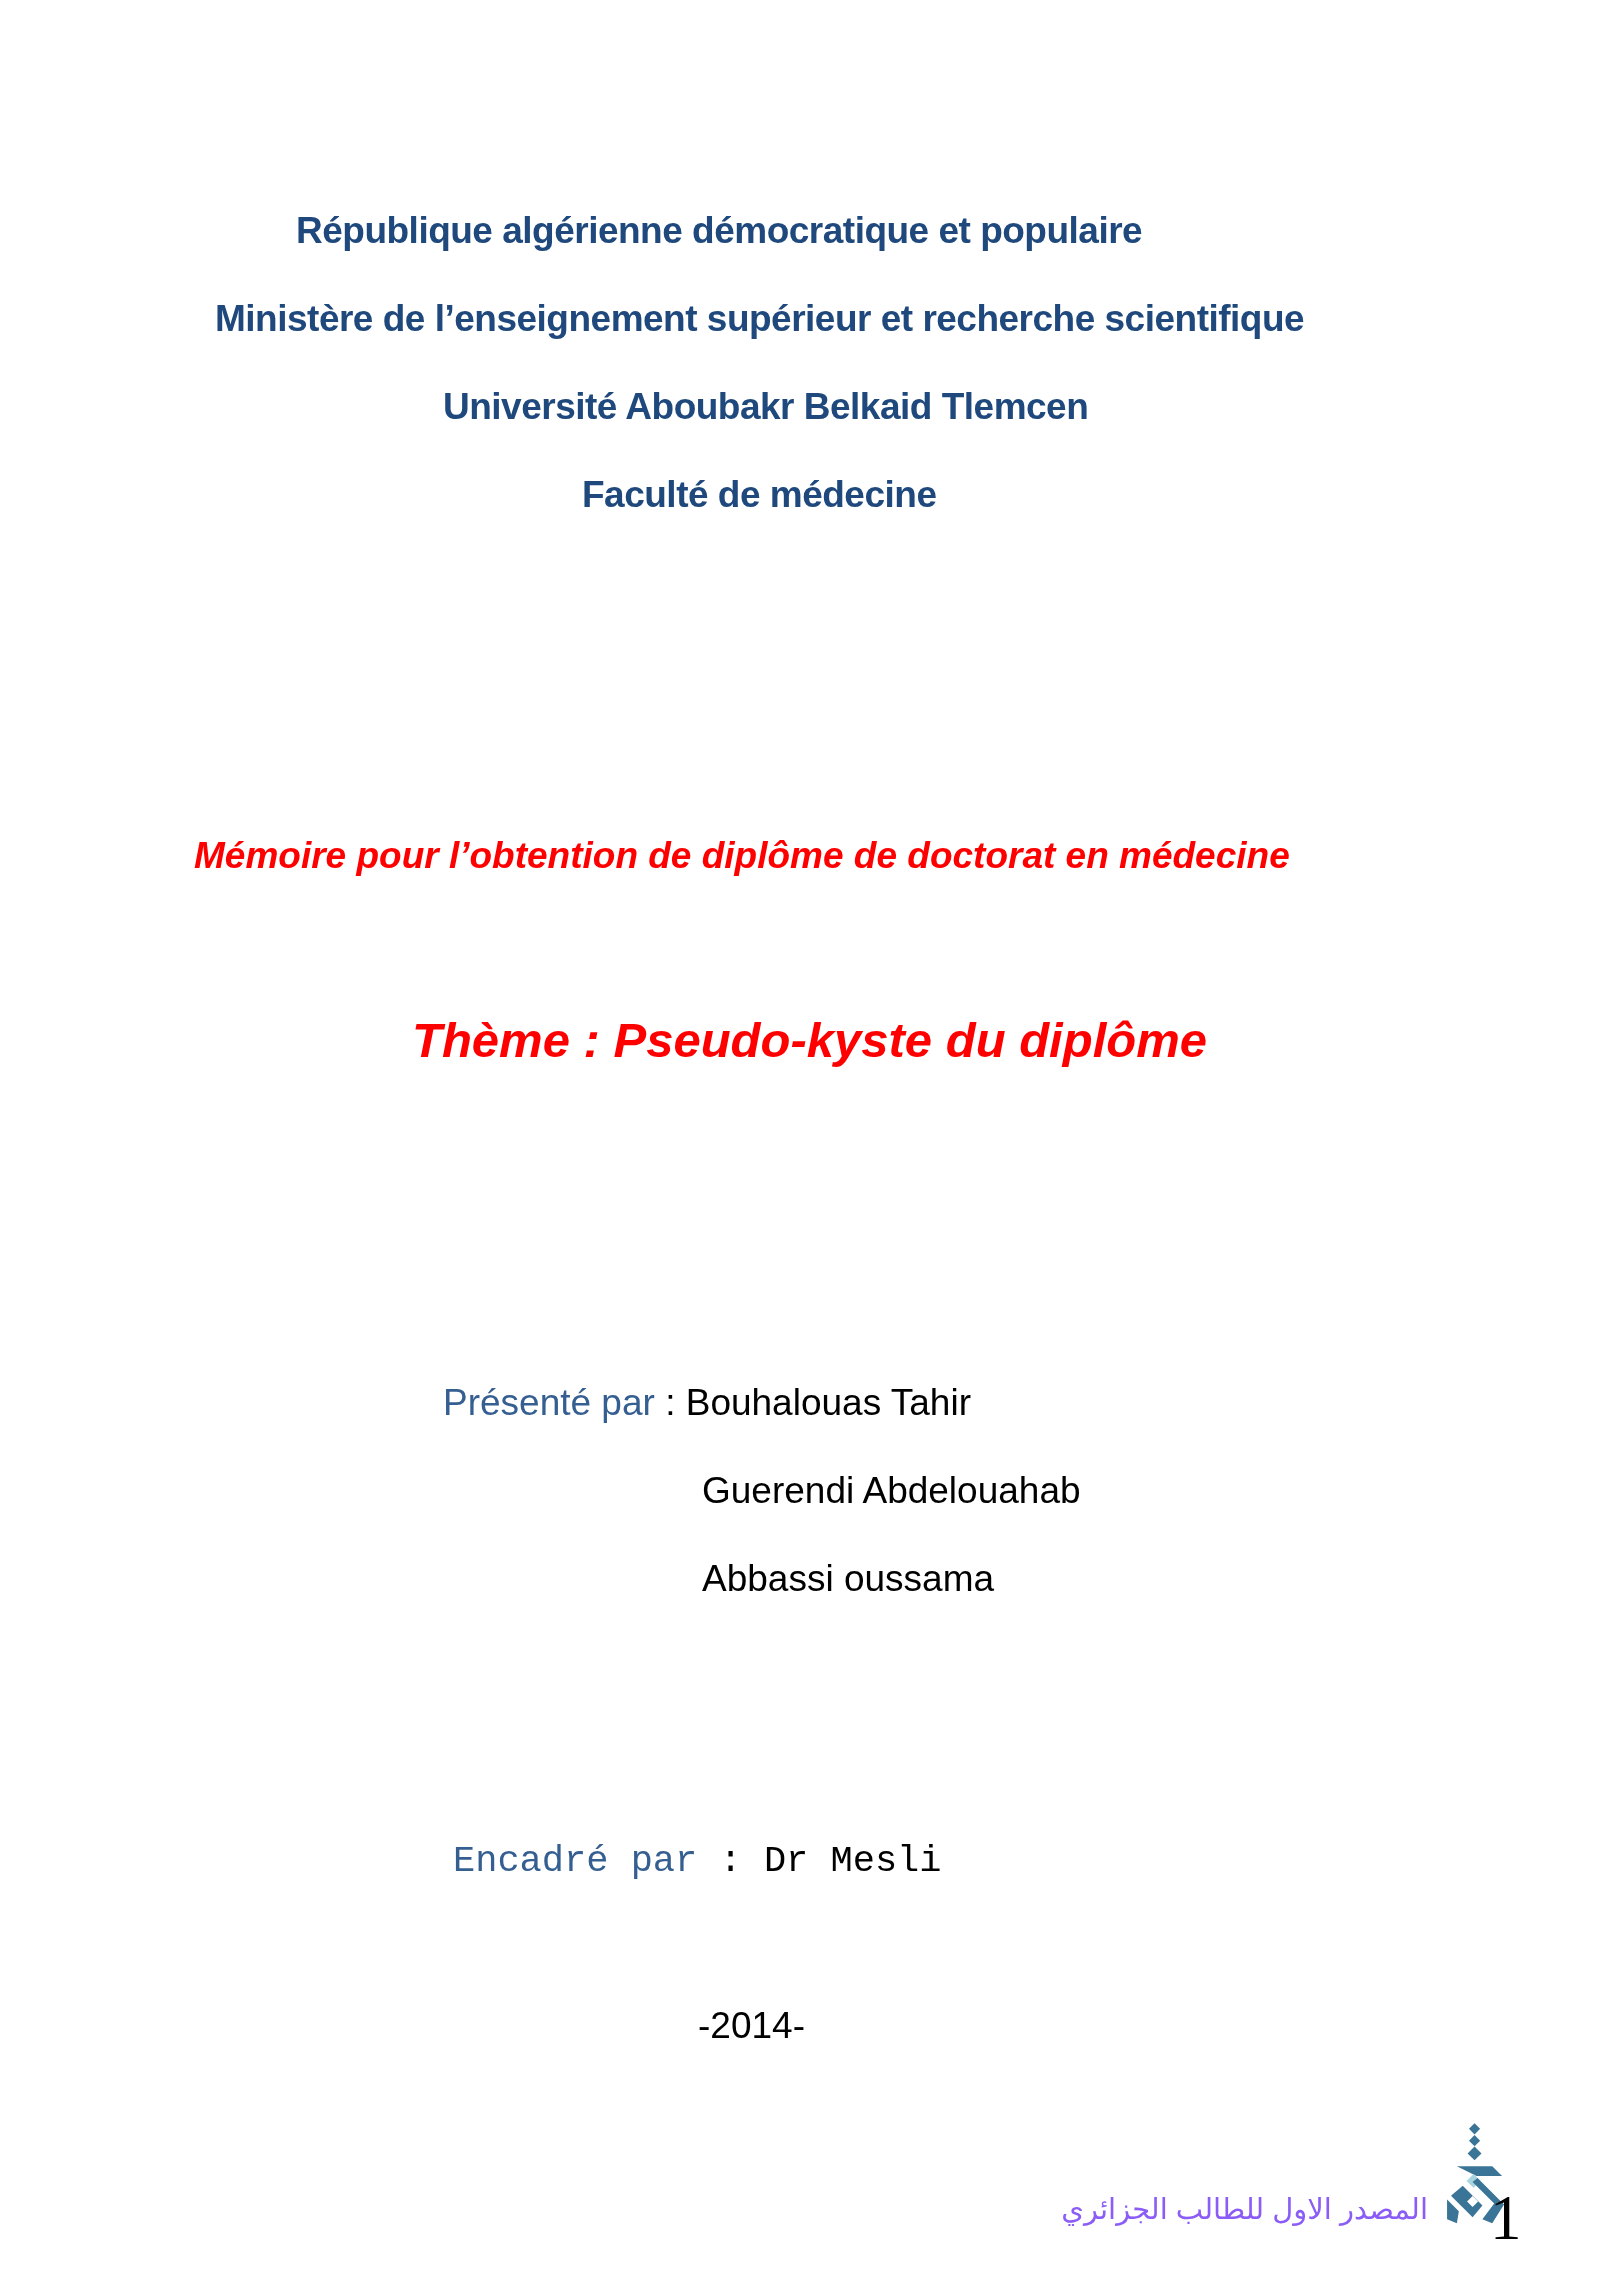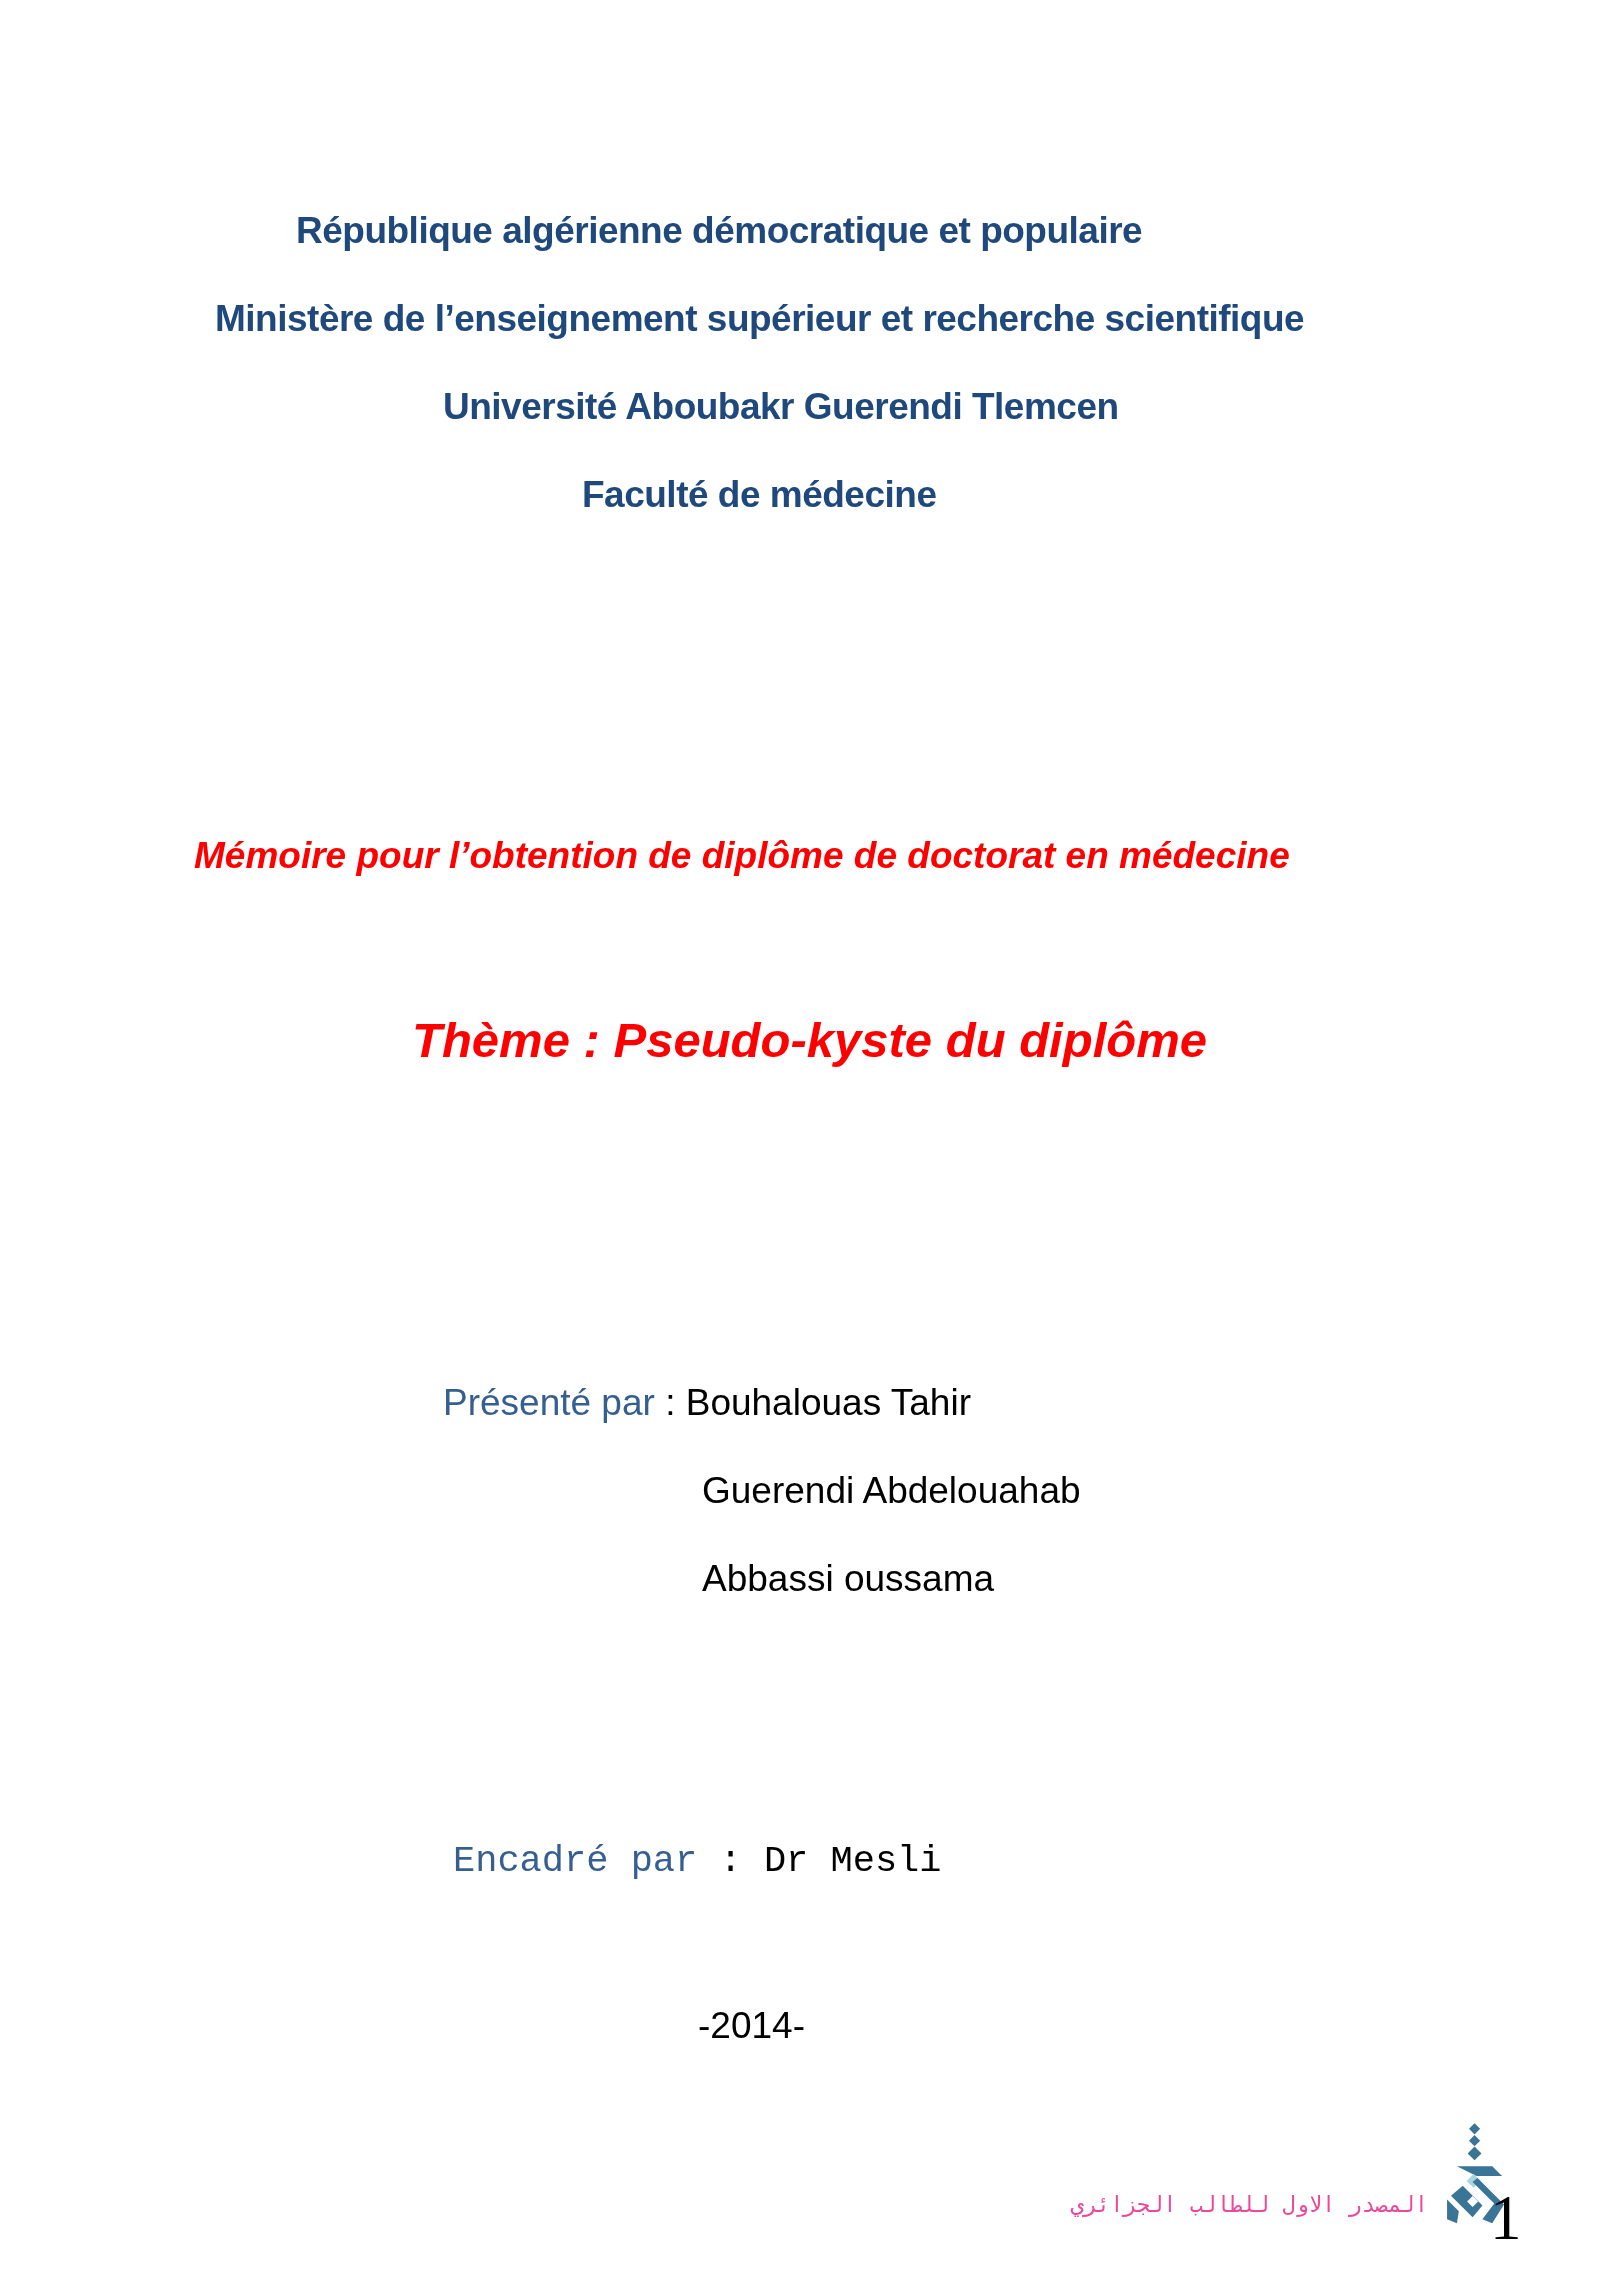--- a/index.html
+++ b/index.html
@@ -19,7 +19,7 @@
 
 <div class="abs hdr" style="left:296px;top:210px;">République algérienne démocratique et populaire</div>
 <div class="abs hdr" style="left:215px;top:298px;">Ministère de l’enseignement supérieur et recherche scientifique</div>
-<div class="abs hdr" style="left:443px;top:386px;">Université Aboubakr Guerendi Tlemcen</div>
+<div class="abs hdr" style="left:443px;top:386px;">Université Aboubakr Belkaid Tlemcen</div>
 <div class="abs hdr" style="left:582px;top:474px;">Faculté de médecine</div>
 
 <div class="abs red" style="left:194px;top:835px;font-size:37px;">Mémoire pour l’obtention de diplôme de doctorat en médecine</div>

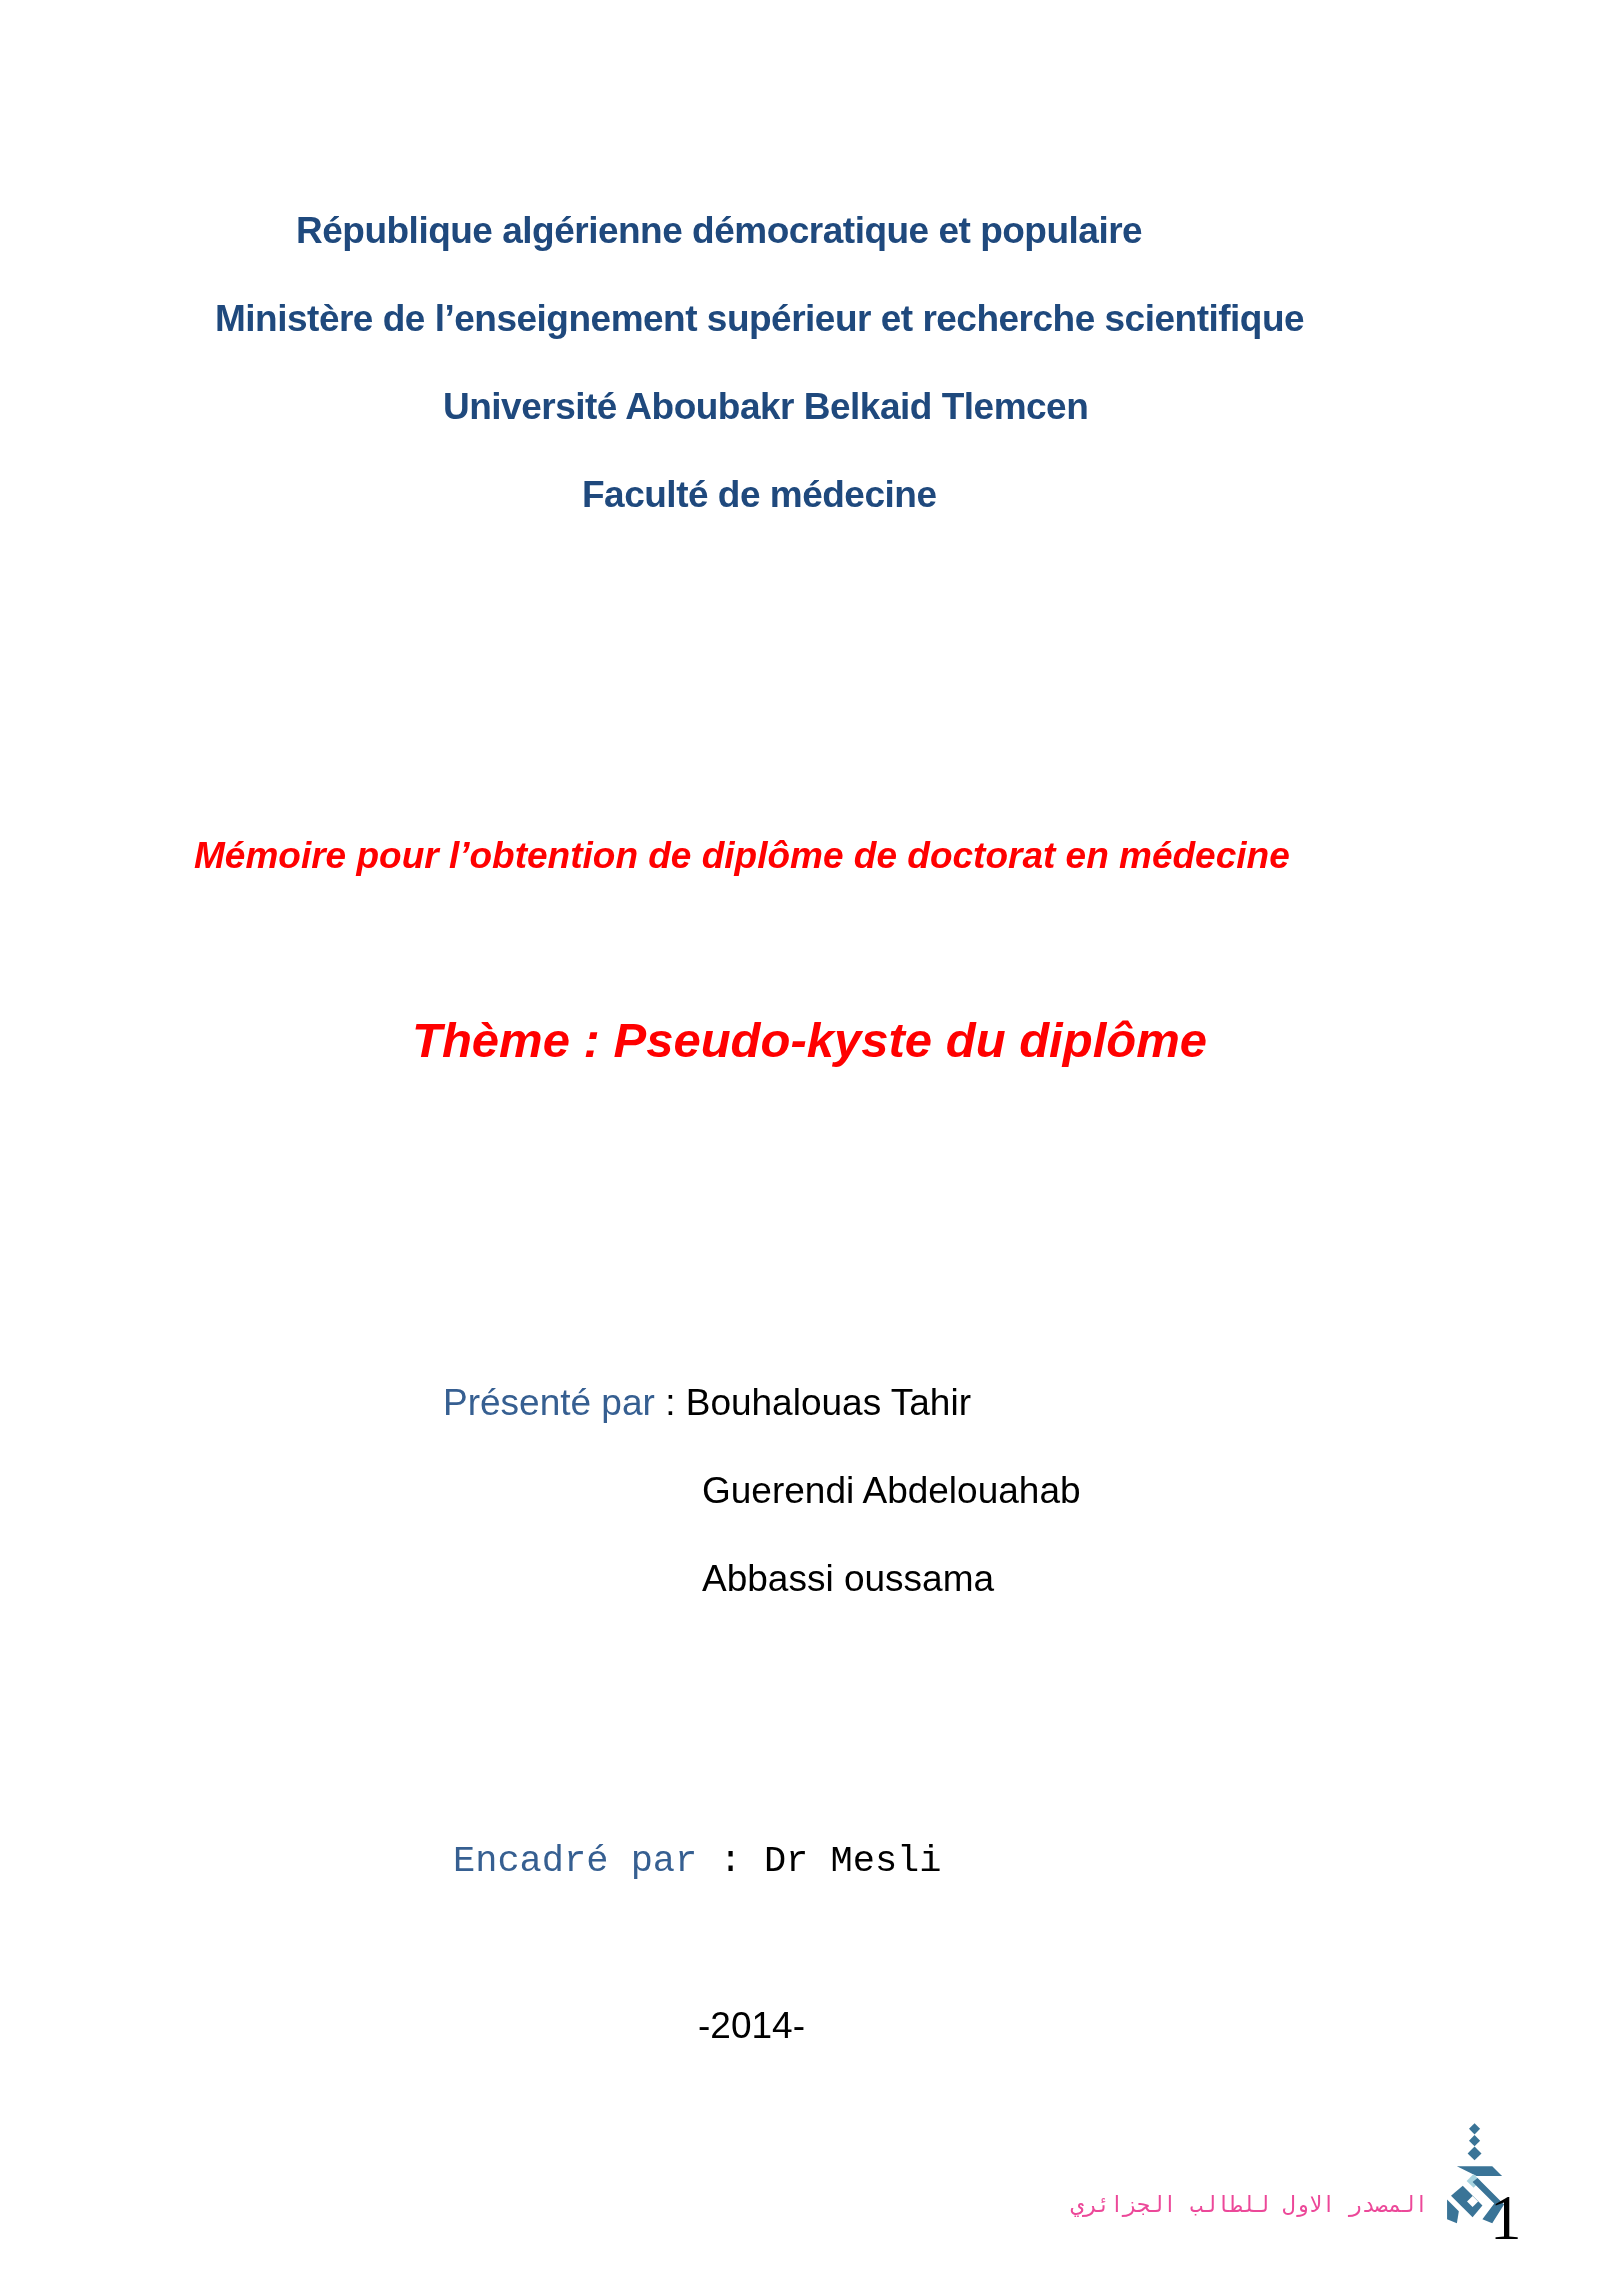--- a/index.html
+++ b/index.html
@@ -11,7 +11,7 @@
   .lbl { color:#365f91; font-size:37px; }
   .val { color:#000; font-size:37px; }
   .logo-text { color:#5e9fae; font-size:45px; font-weight:bold; letter-spacing:1px; }
-  .logo-ar { color:#ec4899; font-size:22px; font-family:Liberation Mono, monospace; }
+  .logo-ar { color:#8b5cf6; font-size:29px; font-family:Liberation Sans, sans-serif; }
   .pgnum { font-family:"Liberation Serif", serif; font-size:63px; color:#000; }
 </style>
 </head>

